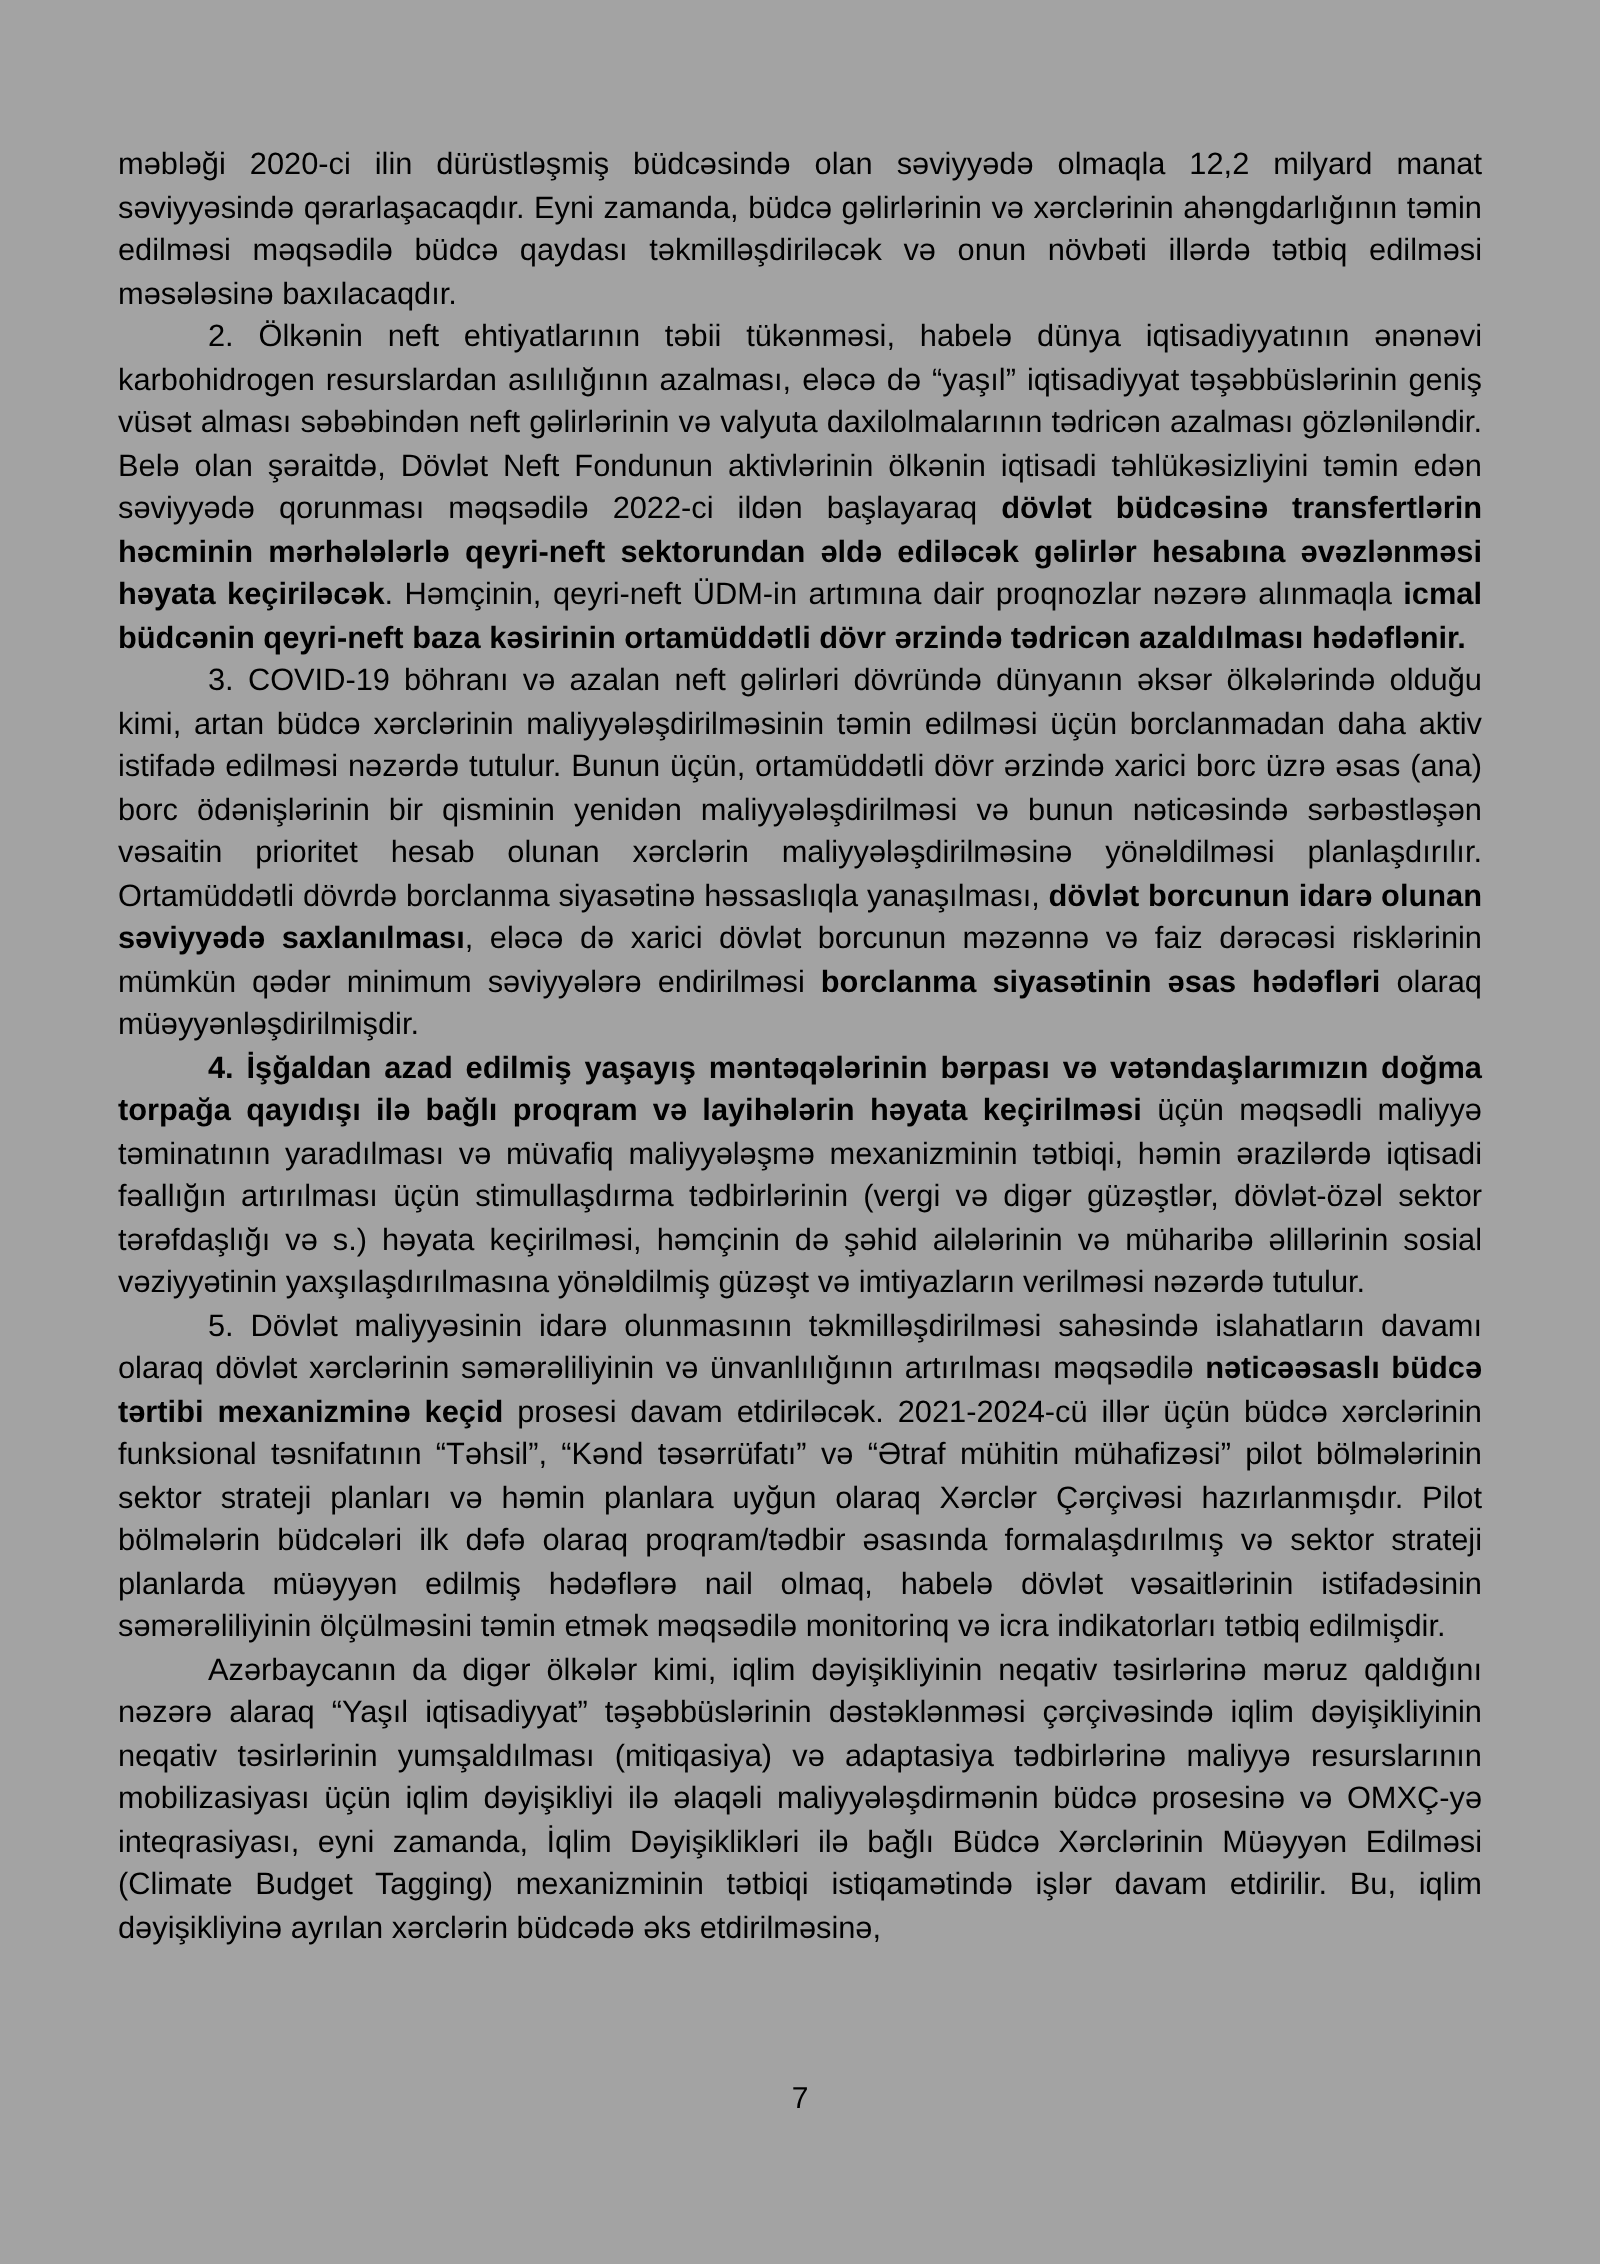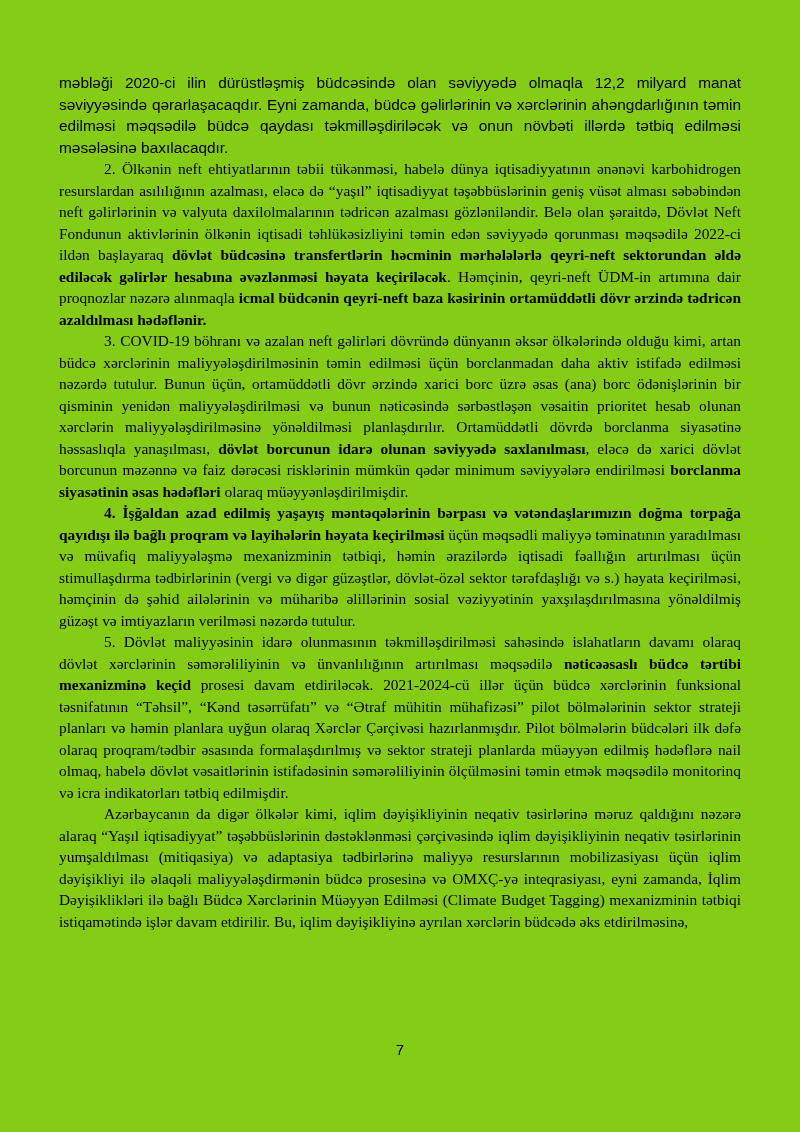--- a/index.html
+++ b/index.html
@@ -11,7 +11,7 @@
     position: relative;
     width: 800px;
     height: 1132px;
-    background: #84cc16;
+    background: #a3a3a3;
     overflow: hidden;
     font-family: "Liberation Sans", "DejaVu Sans", sans-serif;
     color: #000000;

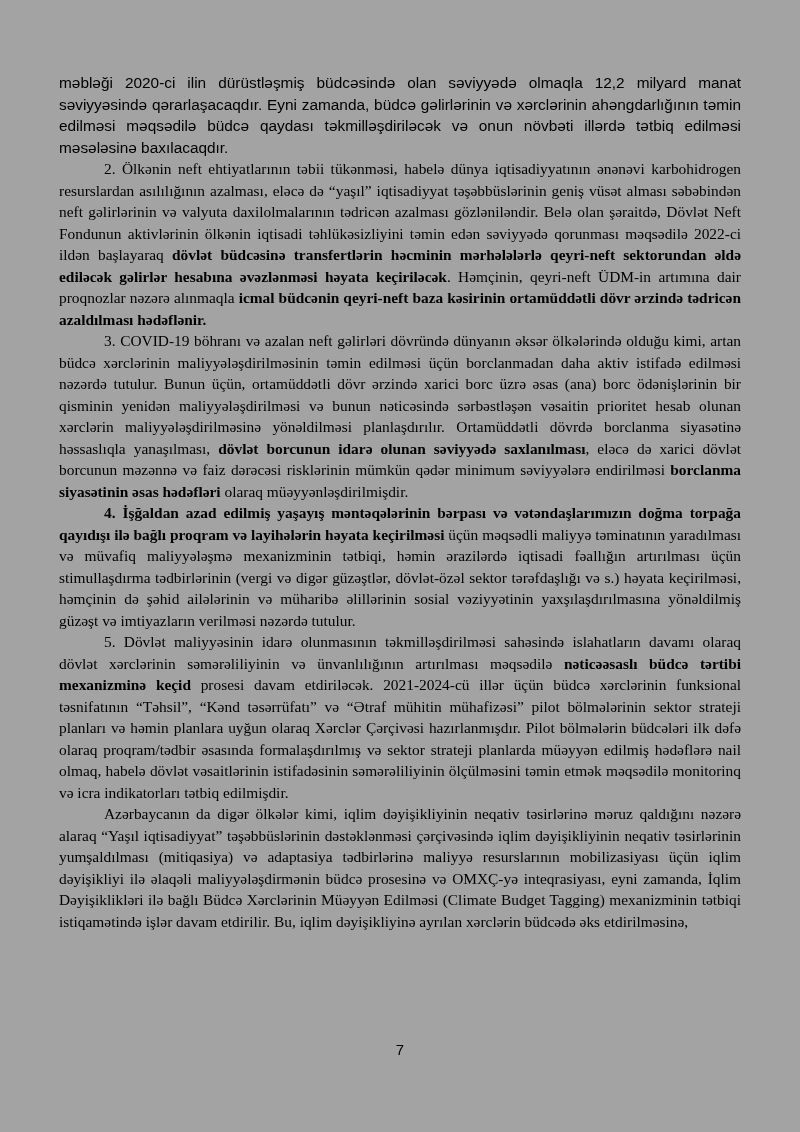--- a/index.html
+++ b/index.html
@@ -33,7 +33,6 @@
   }
   .text-block p.indent {
     text-indent: 45px;
-    font-family: Liberation Serif, serif;
   }
   .bold {
     font-weight: bold;

